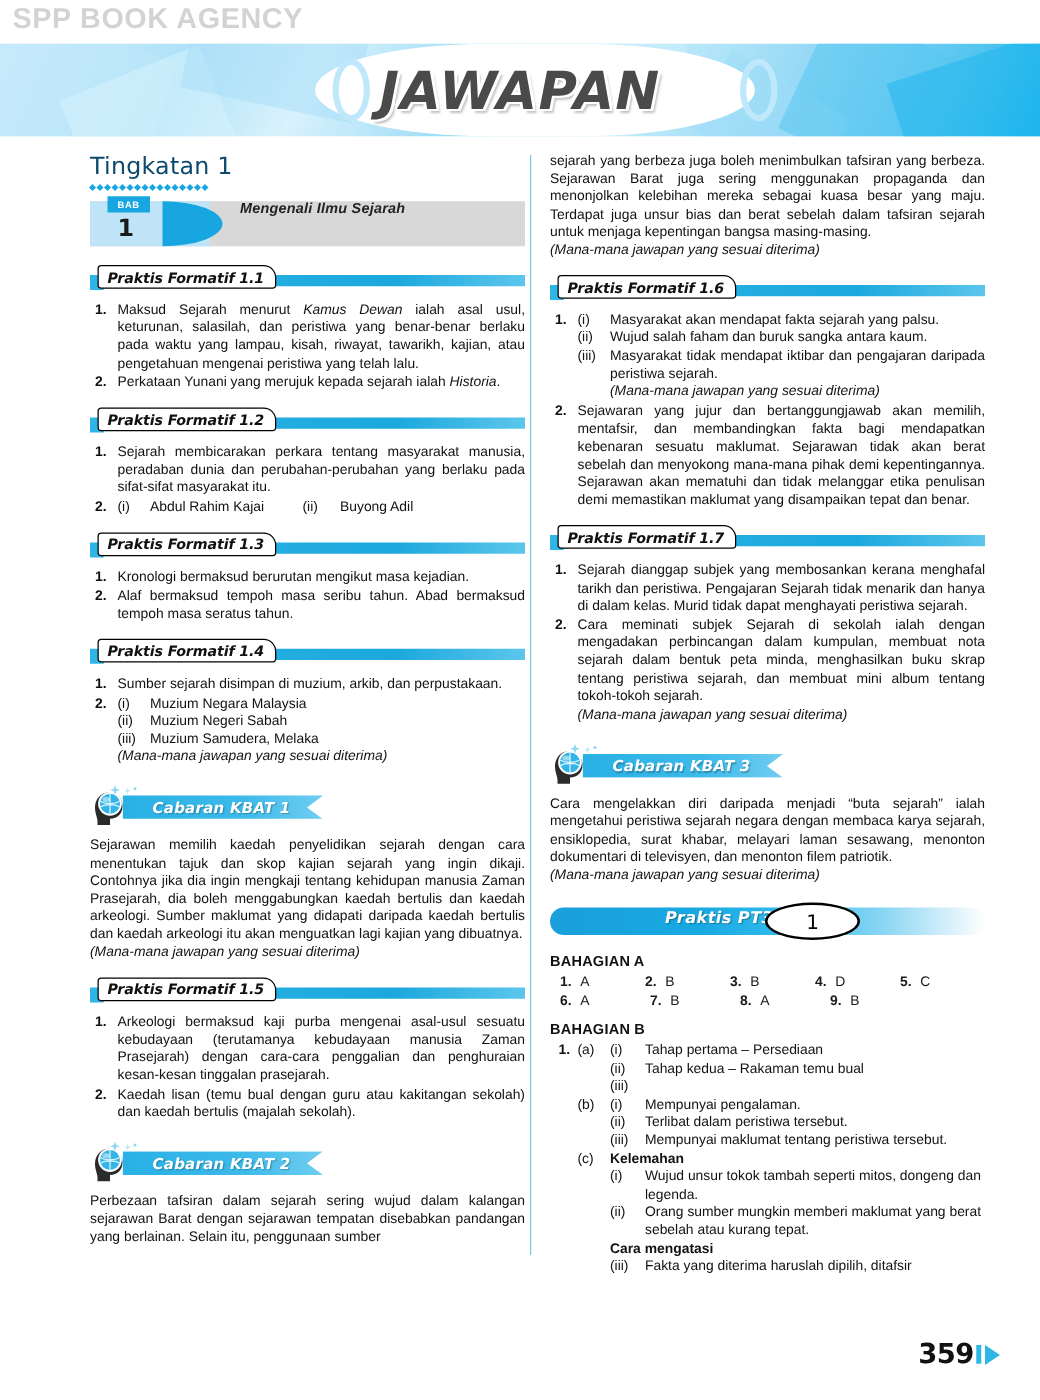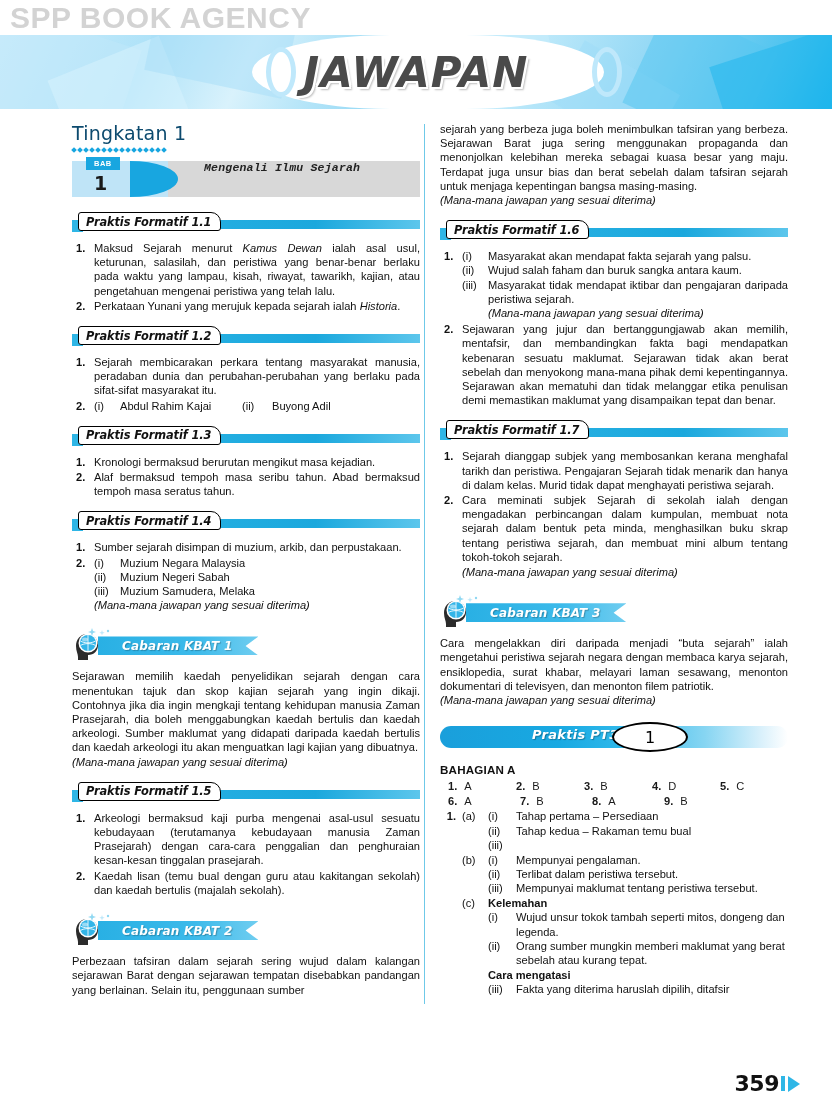--- a/index.html
+++ b/index.html
@@ -19,7 +19,7 @@
     position: absolute;
     left: 10px; top: 1px;
     font-family: "Liberation Sans", sans-serif;
-    font-size: 30px;
+    font-size: 23px;
     font-weight: 700;
     letter-spacing: 0.5px;
     color: #b9b9b9;

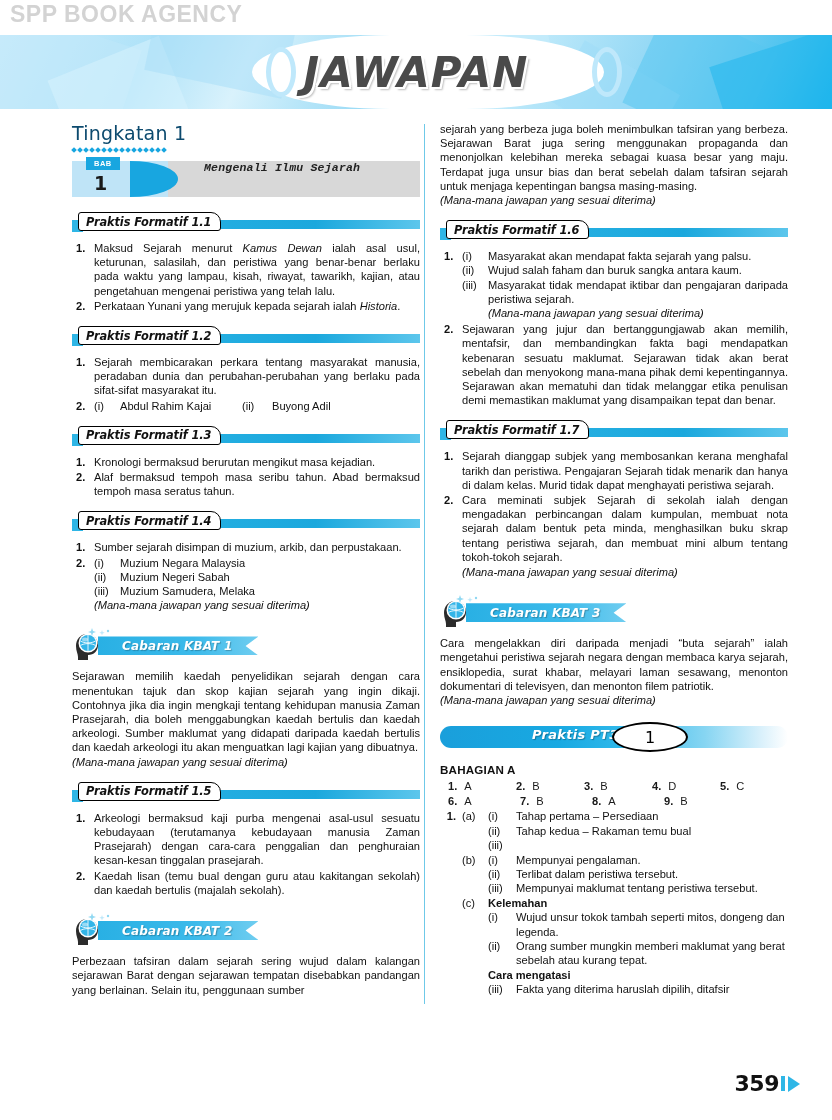--- a/index.html
+++ b/index.html
@@ -175,12 +175,12 @@
     border-radius: 0 100% 100% 0 / 0 50% 50% 0;
   }
   .chapter-title {
-    font-family: Liberation Mono, monospace;
+    font-family: Liberation Sans, sans-serif;
     font-size: 11.5px;
     font-style: italic;
     font-weight: 700;
     color: #222;
-    margin-left: 36px;
+    margin-left: 24px;
     letter-spacing: .2px;
   }
 

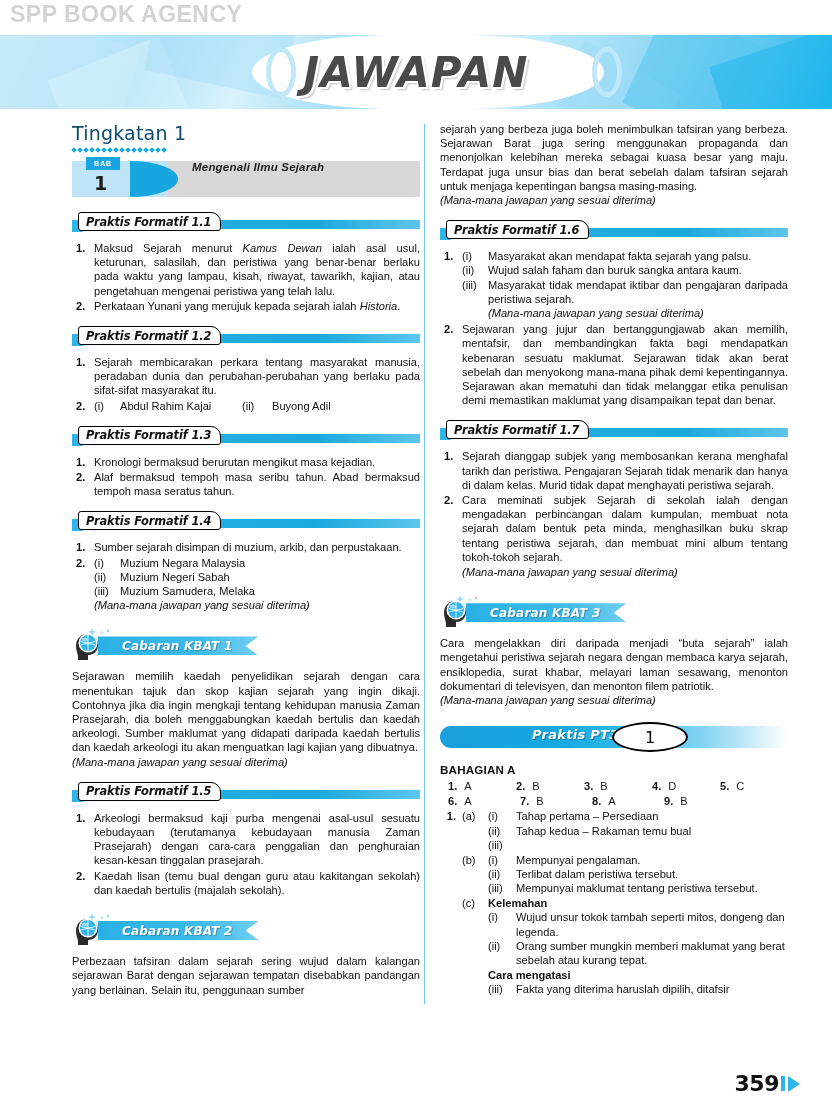--- a/index.html
+++ b/index.html
@@ -696,6 +696,7 @@
         </div>
     </div>
 
+    <div class="bah-title">BAHAGIAN B</div>
     <div class="bl">
 
       <div class="row">

